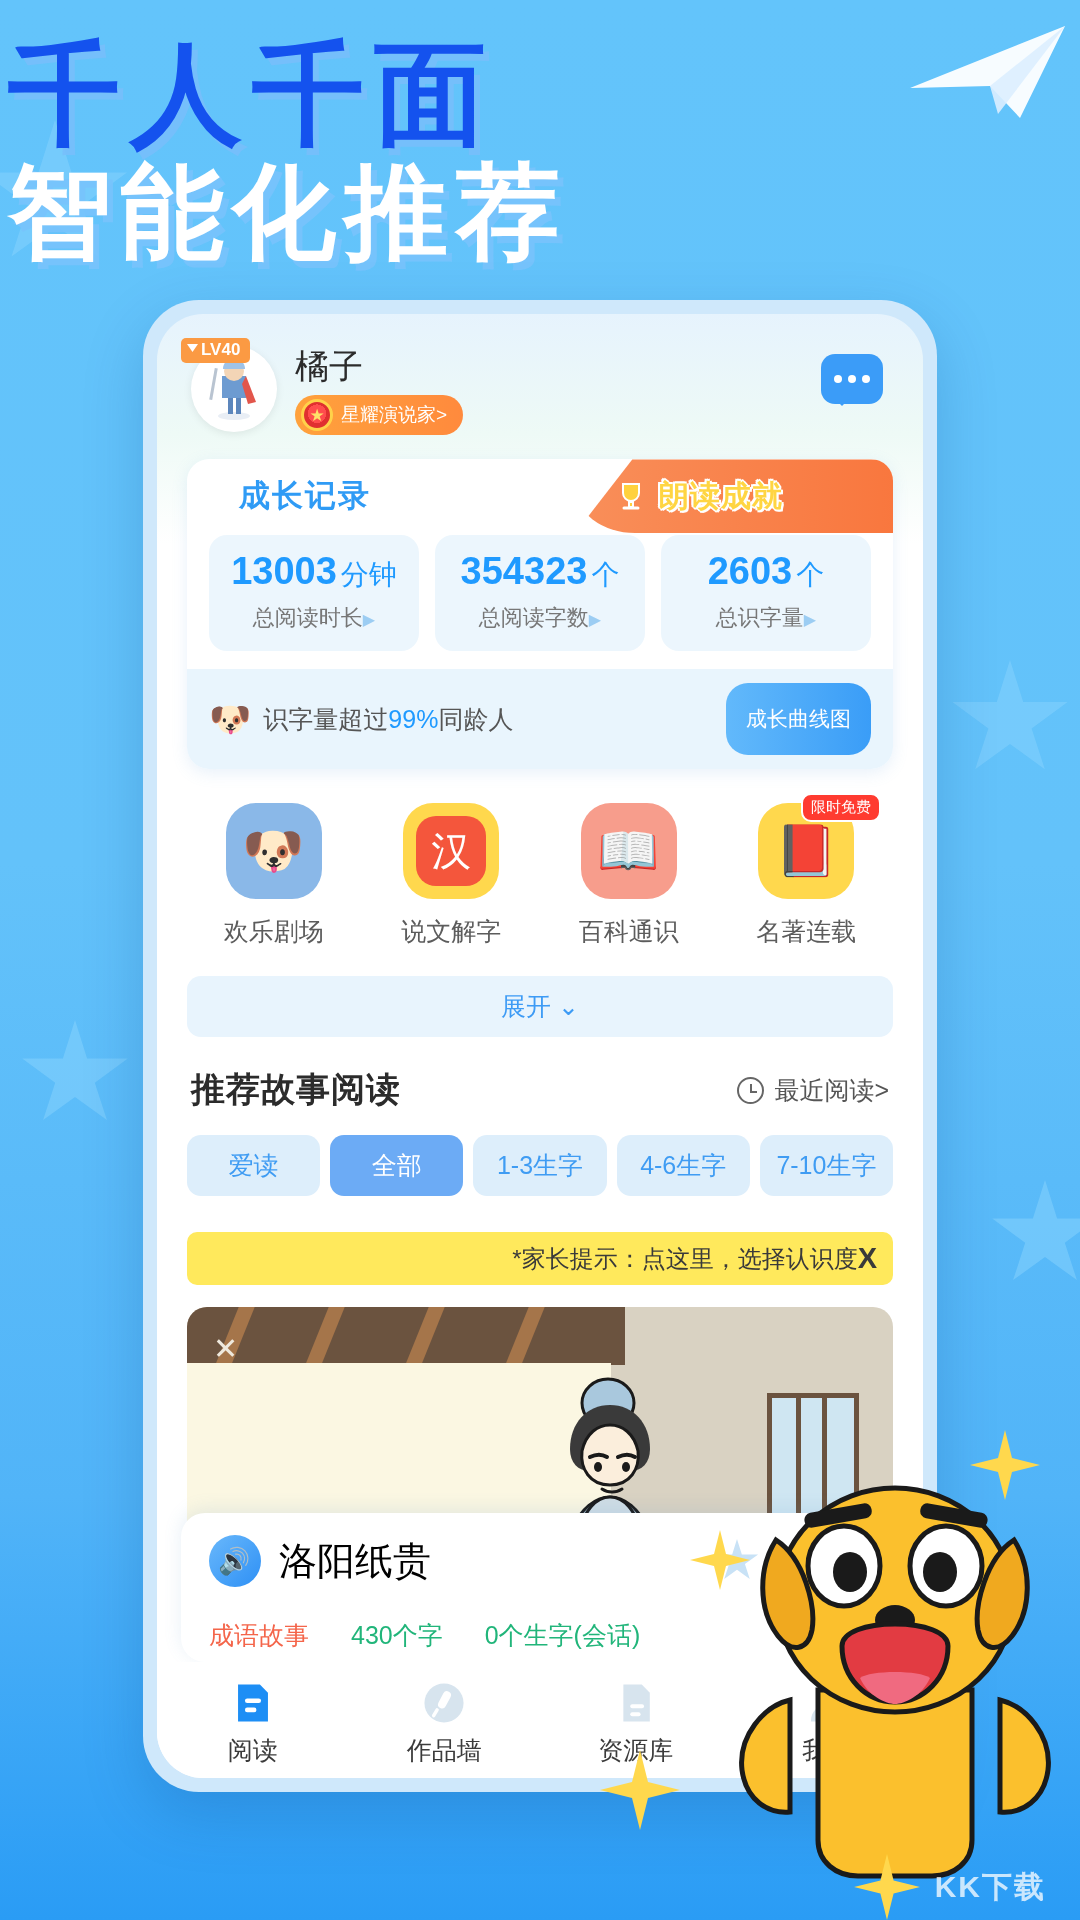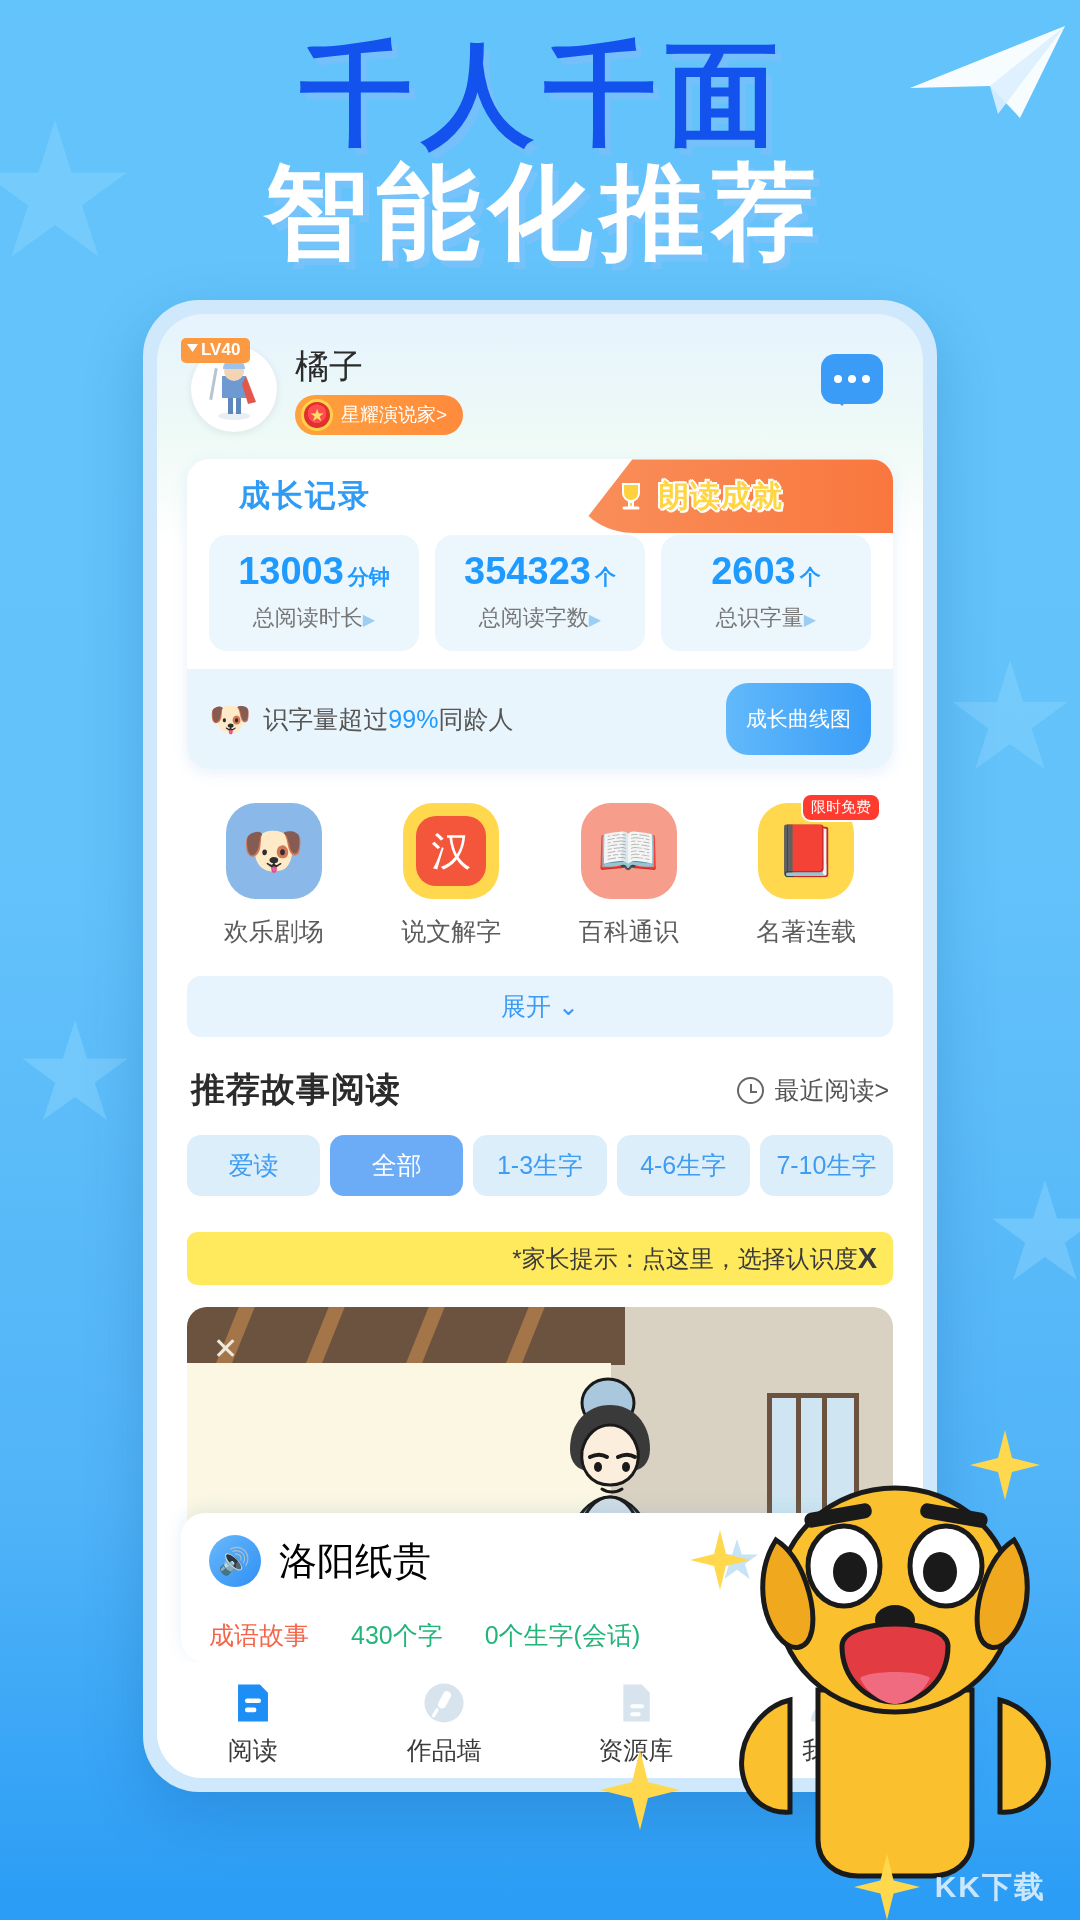--- a/index.html
+++ b/index.html
@@ -19,7 +19,7 @@
   .paper-plane{position:absolute;}
 
   
-  .headline { position:absolute; left:8px; right:0; top:36px; text-align:center; }
+  .headline { position:absolute; left:8px; right:0; top:36px; }
   .hl1 {
     font-size:112px; font-weight:bold; color:#1452ee; letter-spacing:10px;
     line-height:1.05; text-shadow: 6px 7px 0 rgba(120,190,250,.85);

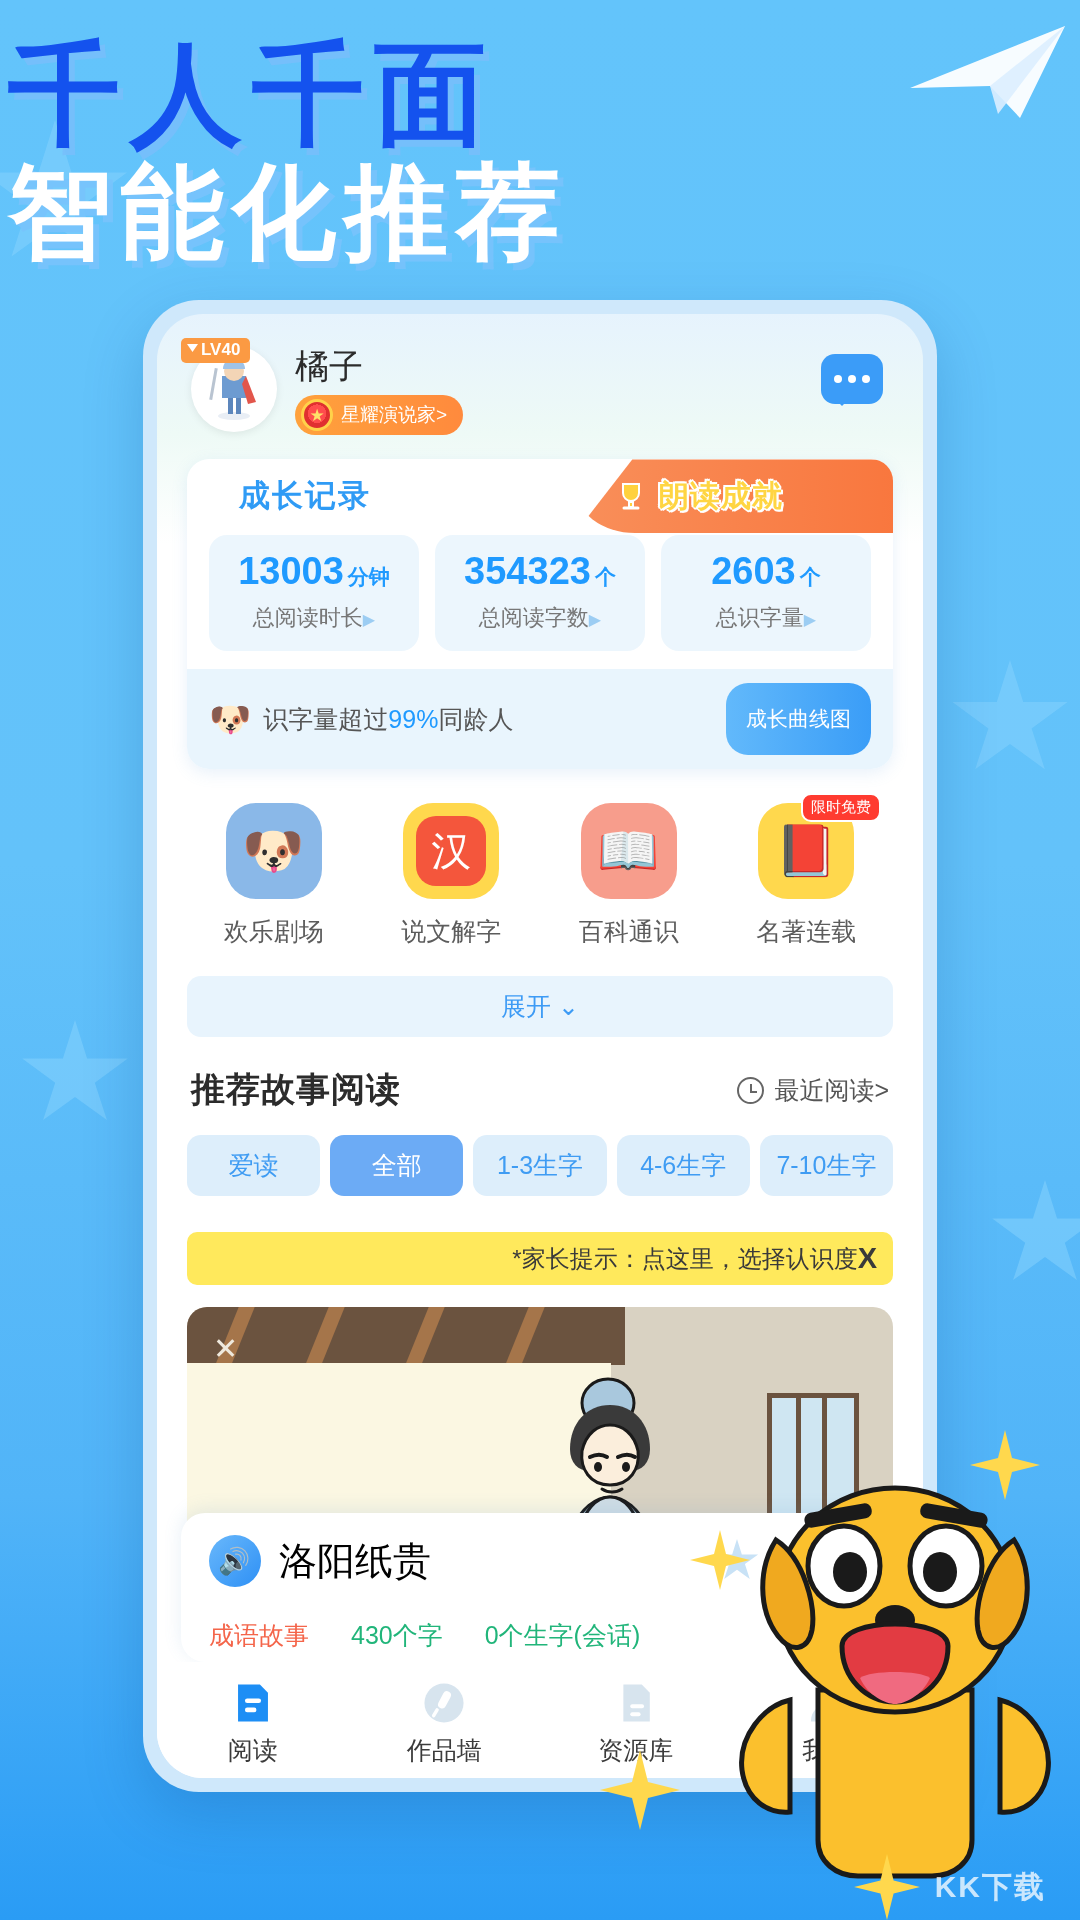--- a/index.html
+++ b/index.html
@@ -102,7 +102,7 @@
     flex:1; background:#ecf6fd; border-radius:18px; padding:16px 6px 18px 6px; text-align:center;
   }
   .stat-val{ font-size:38px;font-weight:bold;color:#1f9aff; line-height:1.1; }
-  .stat-val small{ font-size:21px; font-weight:bold; margin-left:4px; }
+  .stat-val small{ font-size:28px; font-weight:normal; margin-left:4px; }
   .stat-lab{ font-size:22px;color:#777; margin-top:10px; }
   .stat-lab .arrow{ color:#9ccdf3; font-size:16px; }
   .growth-foot{

